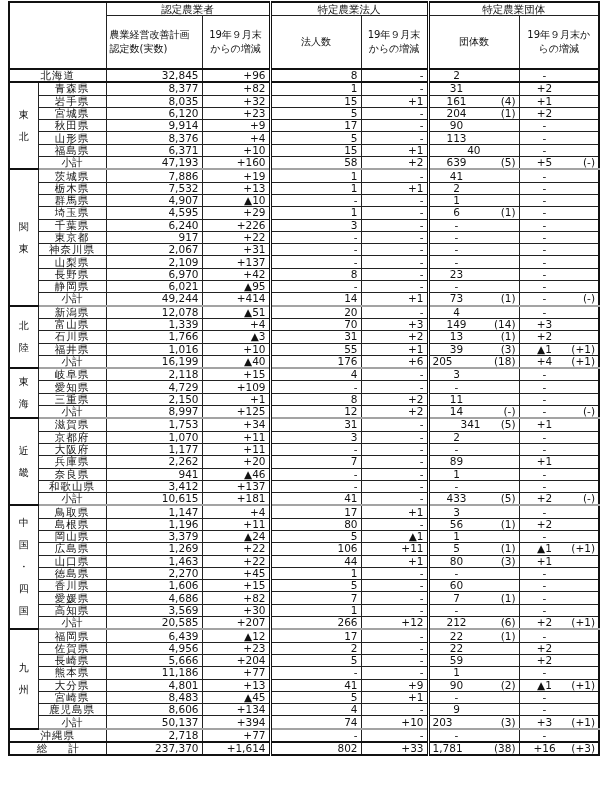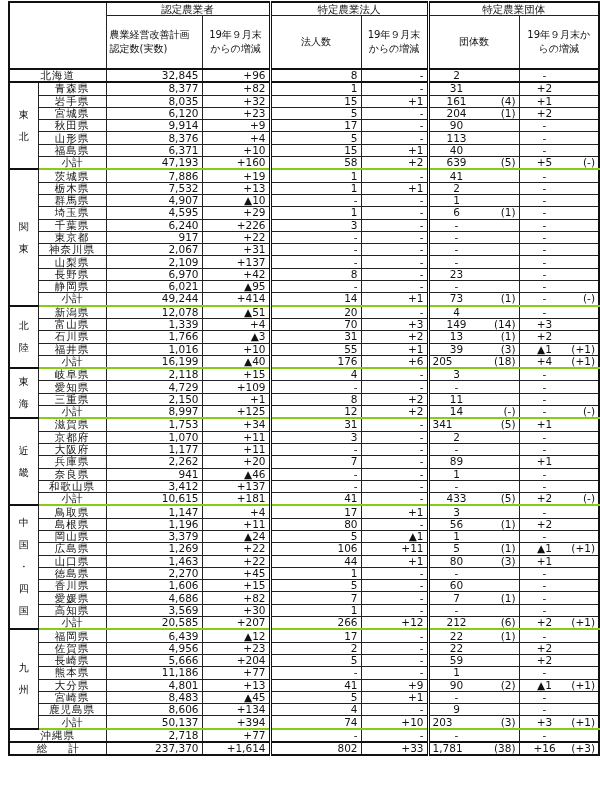--- a/index.html
+++ b/index.html
@@ -181,7 +181,7 @@
         <td class="num">+1</td>
         <td class="dbl-l">
           <div class="grp-num">
-            <span style="width:48px;text-align:center">40</span>
+            <span style="width:48px;text-align:right">40</span>
             <span class="paren"></span>
           </div>
         </td>

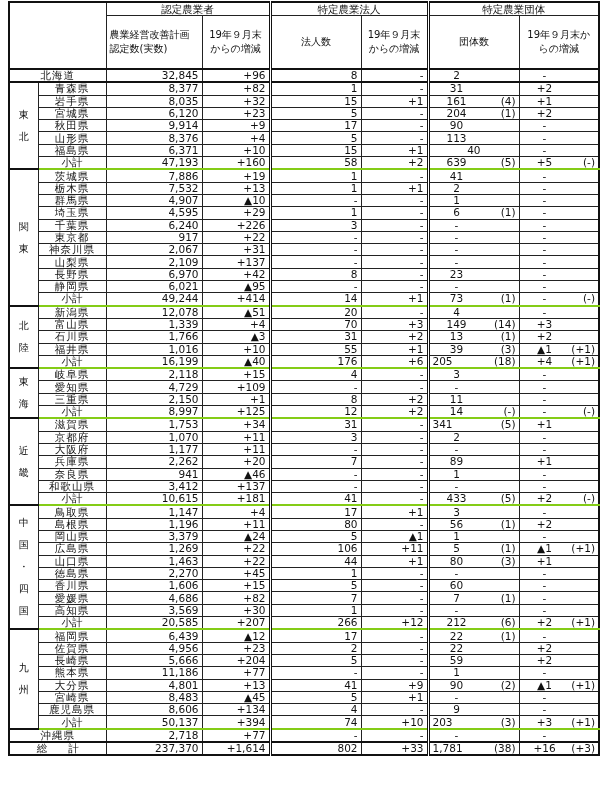--- a/index.html
+++ b/index.html
@@ -15,7 +15,7 @@
   .pref{text-align:center;letter-spacing:1px;}
   .region{text-align:center;vertical-align:middle;font-size:10px;line-height:22px;writing-mode:horizontal-tb;border-bottom:none;}
   .sub-label{text-align:center;}
-  .subtotal td{border-bottom:2px solid #84cc16;}
+  .subtotal td{border-bottom:2px solid #a3a3a3;}
   .dbl-l{border-left:3px double #111;}
   .grp-num{display:flex;justify-content:space-between;}
   .paren{text-align:right;}

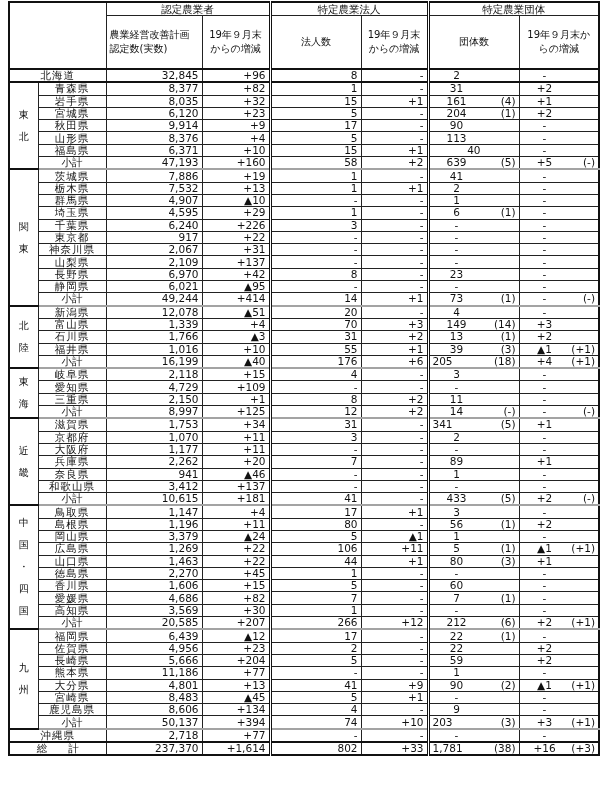--- a/index.html
+++ b/index.html
@@ -615,7 +615,7 @@
         <td class="num">-</td>
         <td class="dbl-l">
           <div class="grp-num">
-            <span style="width:48px;text-align:left">341</span>
+            <span style="width:48px;text-align:right">341</span>
             <span class="paren">(5)</span>
           </div>
         </td>

